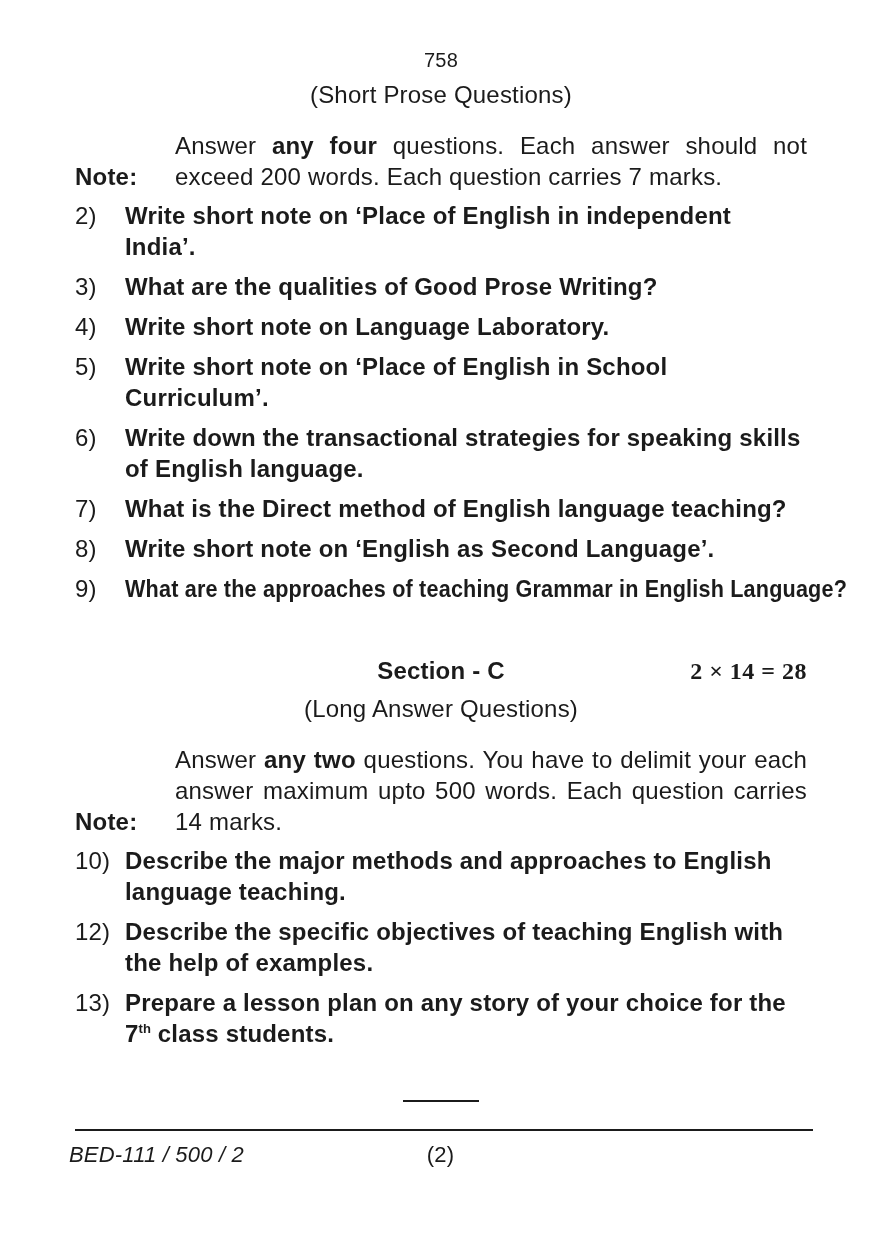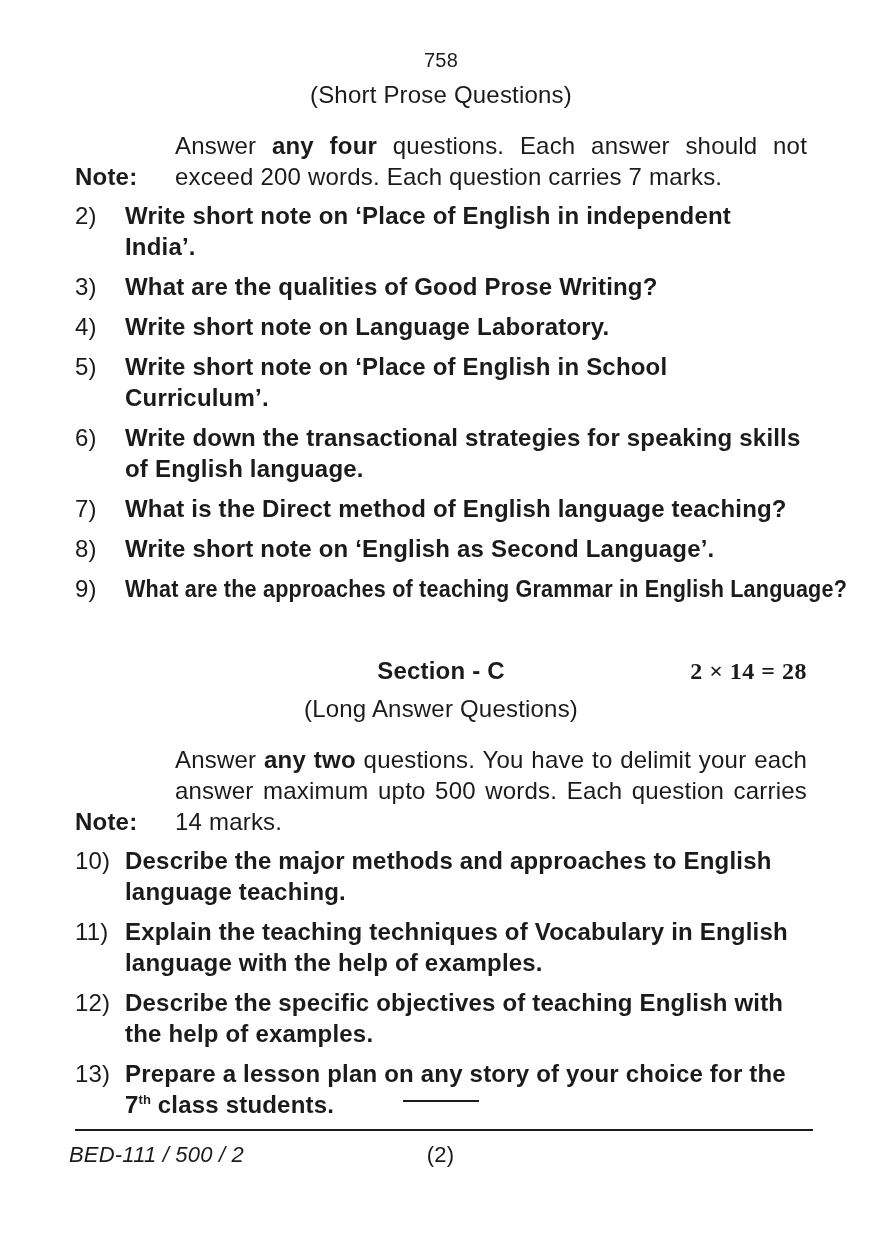--- a/index.html
+++ b/index.html
@@ -199,10 +199,6 @@
         <div class="q-text">Describe the major methods and approaches to English language teaching.</div>
       </div>
       <div class="q">
-        <div class="q-num">11)</div>
-        <div class="q-text">Explain the teaching techniques of Vocabulary in English language with the help of examples.</div>
-      </div>
-      <div class="q">
         <div class="q-num">12)</div>
         <div class="q-text">Describe the specific objectives of teaching English with the help of examples.</div>
       </div>

